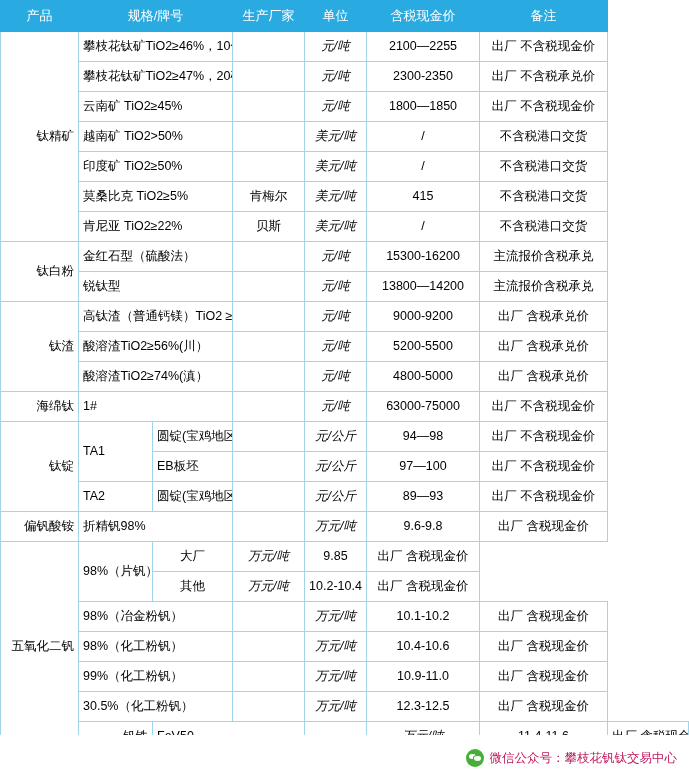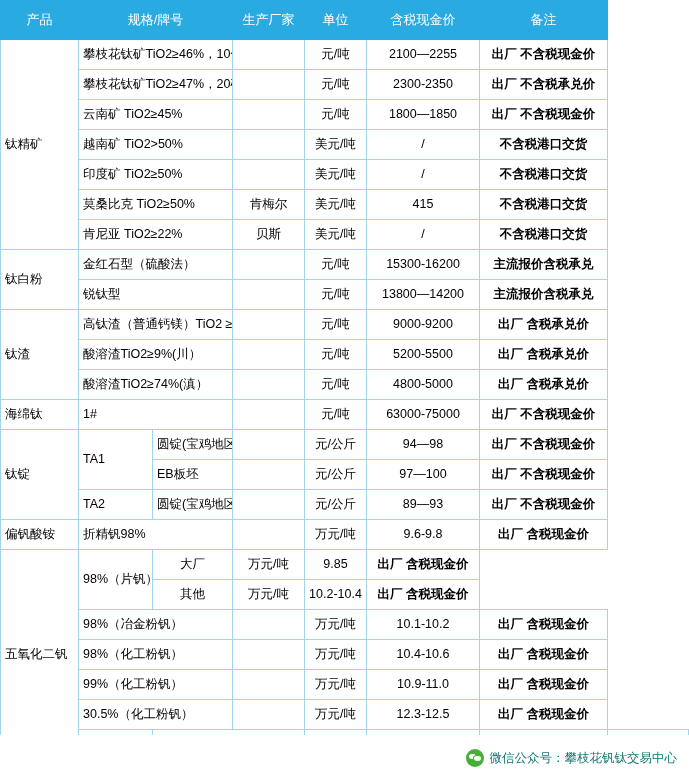--- a/index.html
+++ b/index.html
@@ -36,7 +36,7 @@
     background: #29abe2;
     color: #ffffff;
     font-weight: normal;
-    height: 39px;
+    height: 31px;
     border: 1px solid #29abe2;
     font-size: 13px;
   }

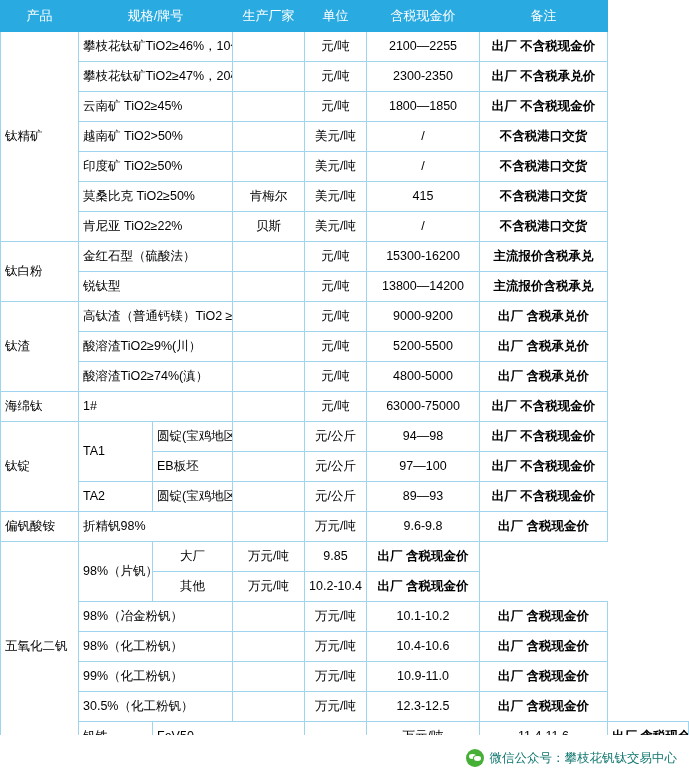--- a/index.html
+++ b/index.html
@@ -44,7 +44,7 @@
   .c-spec   { width: 154px; text-align: left; padding-left: 6px; }
   .c-spec2  { width: 80px;  text-align: left; padding-left: 6px; }
   .c-maker  { width: 72px;  text-align: center; font-family: Liberation Serif, serif; }
-  .c-unit   { width: 62px;  text-align: center; }
+  .c-unit   { width: 62px;  text-align: center; font-style: italic; }
   .c-price  { width: 113px; text-align: center; margin-top: 13px; }
   .c-note   { width: 128px; text-align: center; font-weight: bold; }
 

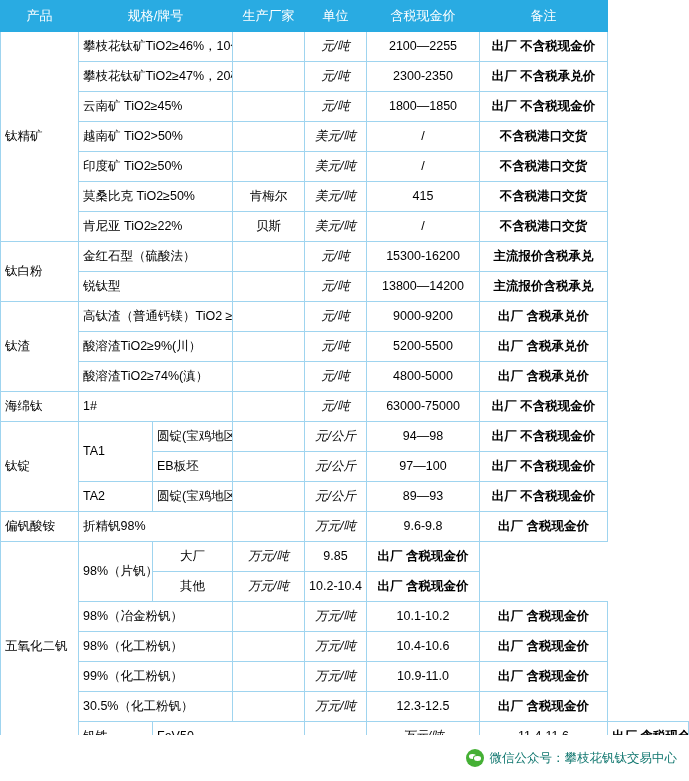--- a/index.html
+++ b/index.html
@@ -46,7 +46,7 @@
   .c-maker  { width: 72px;  text-align: center; font-family: Liberation Serif, serif; }
   .c-unit   { width: 62px;  text-align: center; font-style: italic; }
   .c-price  { width: 113px; text-align: center; margin-top: 13px; }
-  .c-note   { width: 128px; text-align: center; font-weight: bold; }
+  .c-note   { width: 128px; text-align: center; }
 
   td.prod-cell { text-align: left; }
   td.center { text-align: center; }

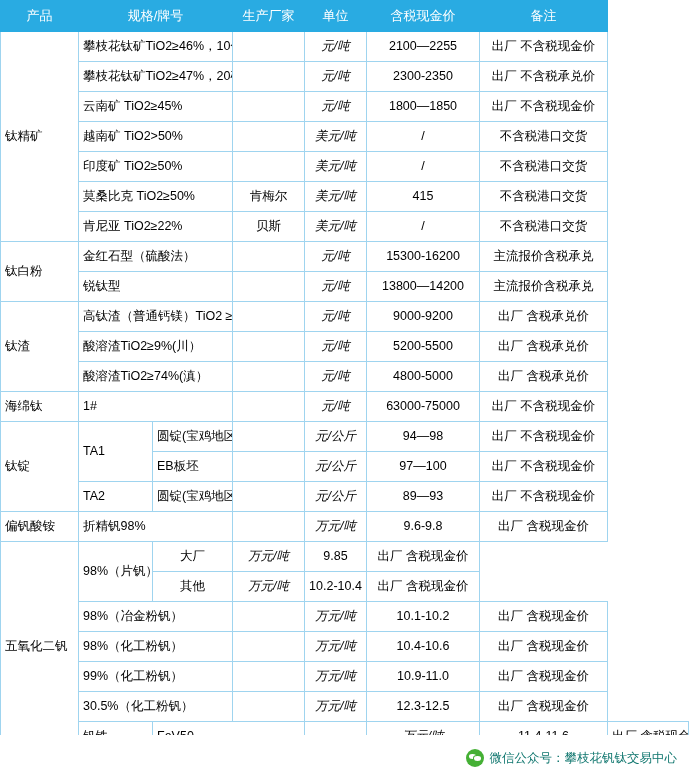--- a/index.html
+++ b/index.html
@@ -48,7 +48,7 @@
   .c-price  { width: 113px; text-align: center; margin-top: 13px; }
   .c-note   { width: 128px; text-align: center; }
 
-  td.prod-cell { text-align: left; }
+  td.prod-cell { text-align: right; }
   td.center { text-align: center; }
 
   .footer {

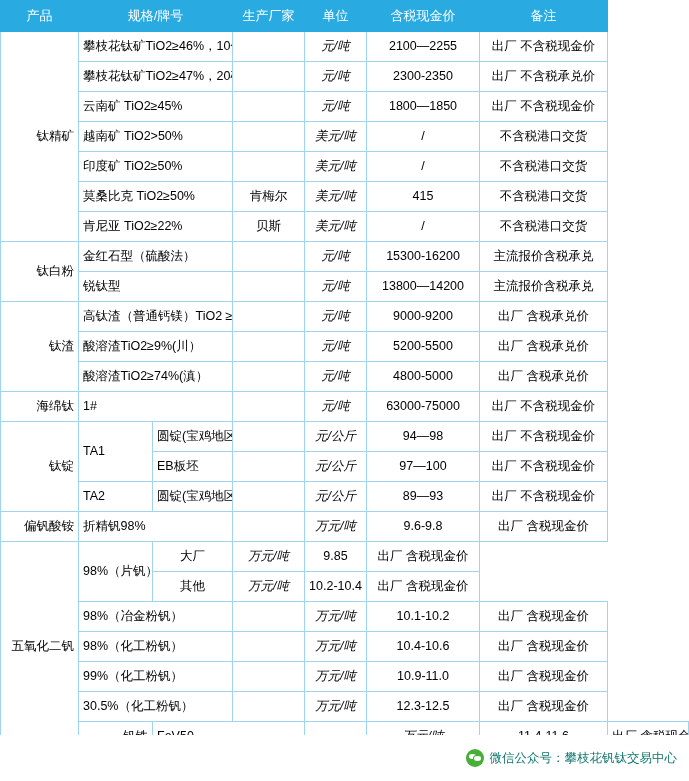--- a/index.html
+++ b/index.html
@@ -160,7 +160,7 @@
           <td class="c-note center">不含税港口交货</td>
         </tr>
         <tr>
-          <td colspan="2" class="c-spec">莫桑比克 TiO2≥50%</td>
+          <td colspan="2" class="c-spec">莫桑比克 TiO2≥5%</td>
           <td class="c-maker center">肯梅尔</td>
           <td class="c-unit center">美元/吨</td>
           <td class="c-price center">415</td>

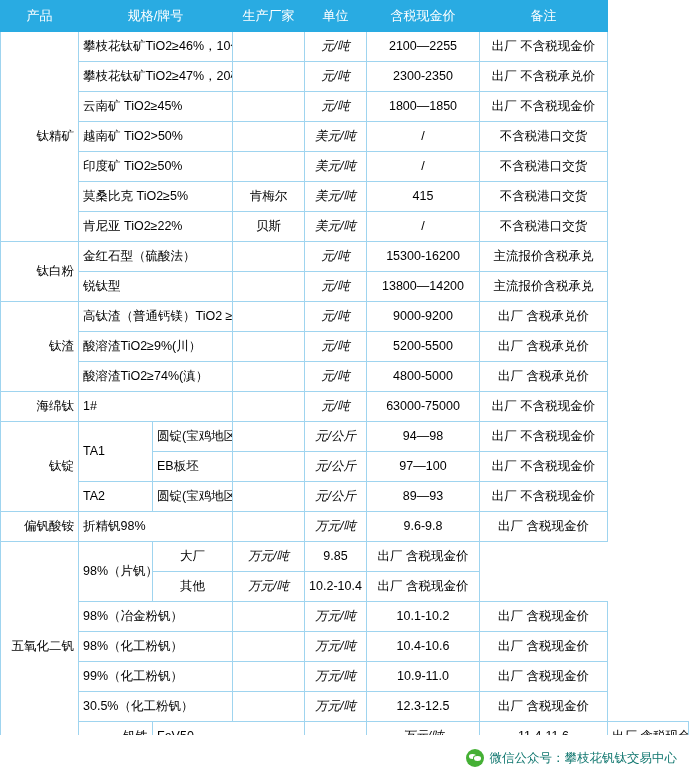--- a/index.html
+++ b/index.html
@@ -197,7 +197,7 @@
           <td class="c-note center">出厂 含税承兑价</td>
         </tr>
         <tr>
-          <td colspan="2" class="c-spec">酸溶渣TiO2≥9%(川）</td>
+          <td colspan="2" class="c-spec">酸溶渣TiO2≥56%(川）</td>
           <td class="c-maker center"></td>
           <td class="c-unit center">元/吨</td>
           <td class="c-price center">5200-5500</td>

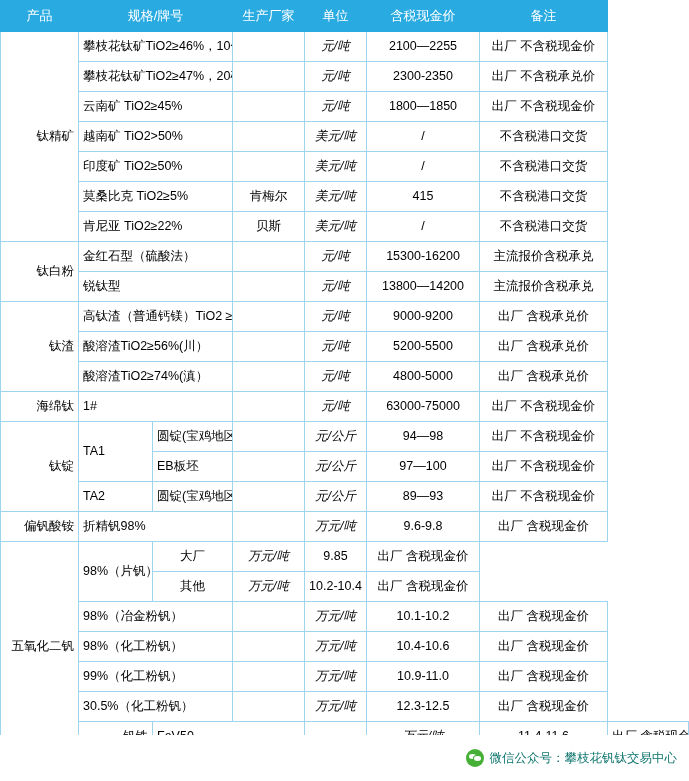--- a/index.html
+++ b/index.html
@@ -92,7 +92,7 @@
   }
   .wm-text {
     font-size: 12.5px;
-    color: #0f766e;
+    color: #be185d;
     font-family: "Liberation Sans", sans-serif;
     white-space: nowrap;
   }

